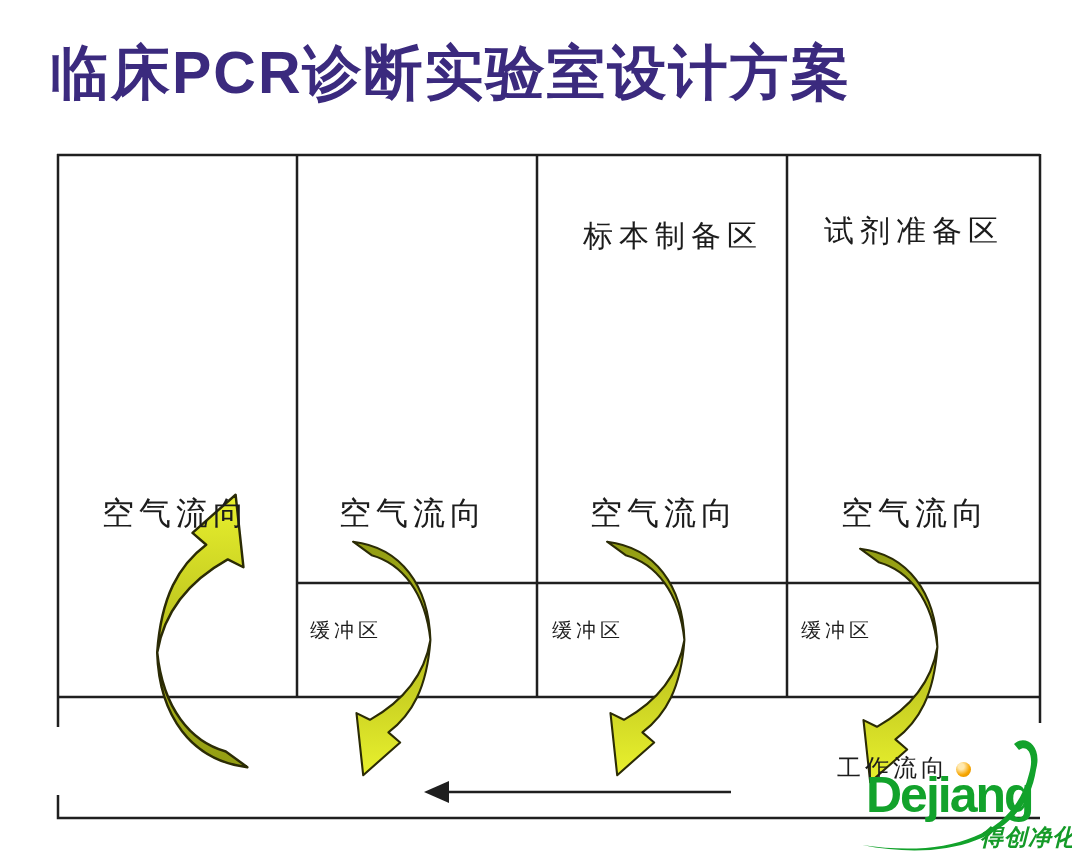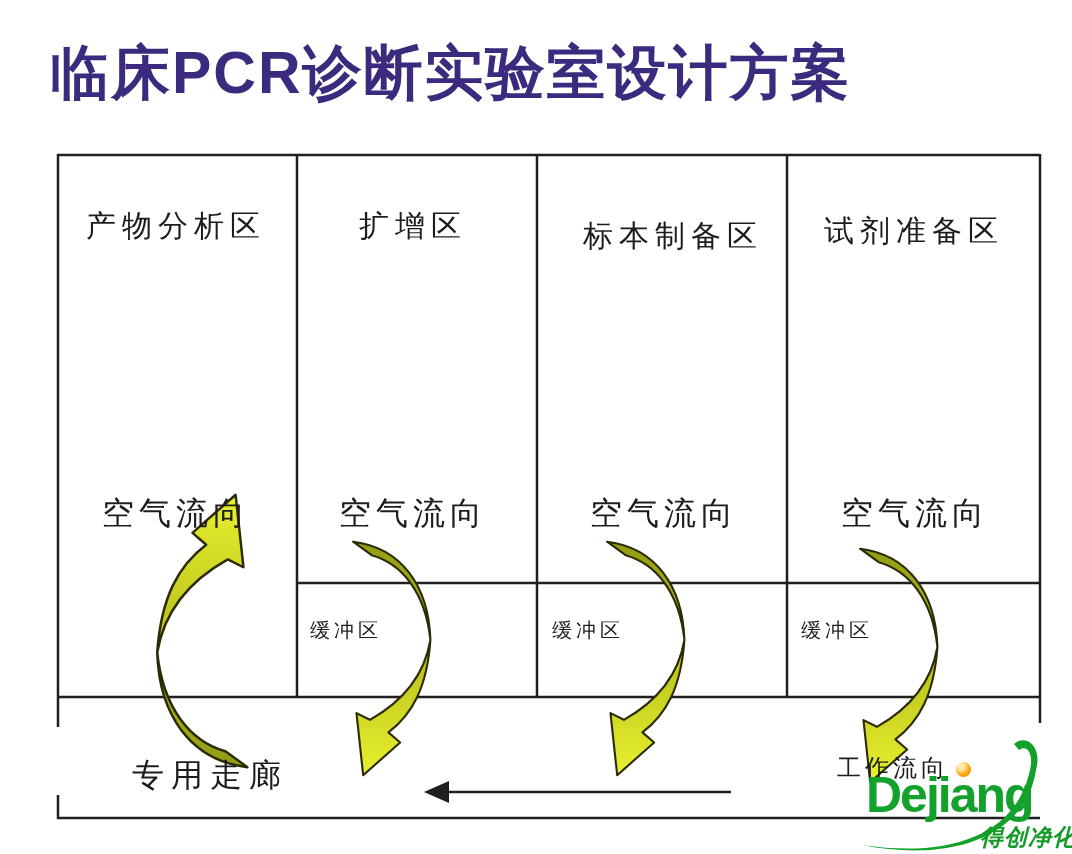--- a/index.html
+++ b/index.html
@@ -88,7 +88,6 @@
              L 1019 750 C 1027 744 1035 754 1029 774 C 1014 836 948 858 862 845 Z" fill="#12a22b"></path>
   </svg>
 
-  <div class="lbl room-label r1" style="left:176px">产物分析区</div>
   <div class="lbl room-label r2" style="left:413px">扩增区</div>
   <div class="lbl room-label r3" style="left:662px">标本制备区</div>
   <div class="lbl room-label r4" style="left:914px">试剂准备区</div>

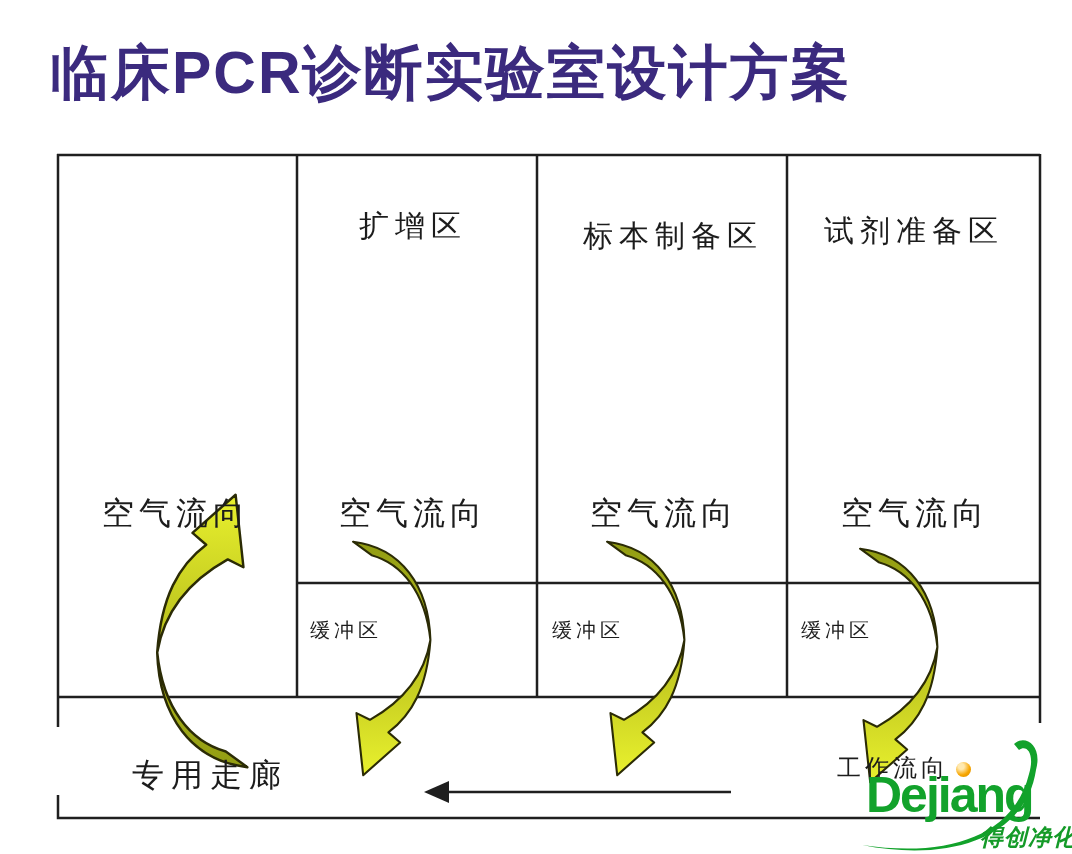--- a/index.html
+++ b/index.html
@@ -88,7 +88,6 @@
              L 1019 750 C 1027 744 1035 754 1029 774 C 1014 836 948 858 862 845 Z" fill="#12a22b"></path>
   </svg>
 
-  <div class="lbl room-label r2" style="left:413px">扩增区</div>
   <div class="lbl room-label r3" style="left:662px">标本制备区</div>
   <div class="lbl room-label r4" style="left:914px">试剂准备区</div>
 

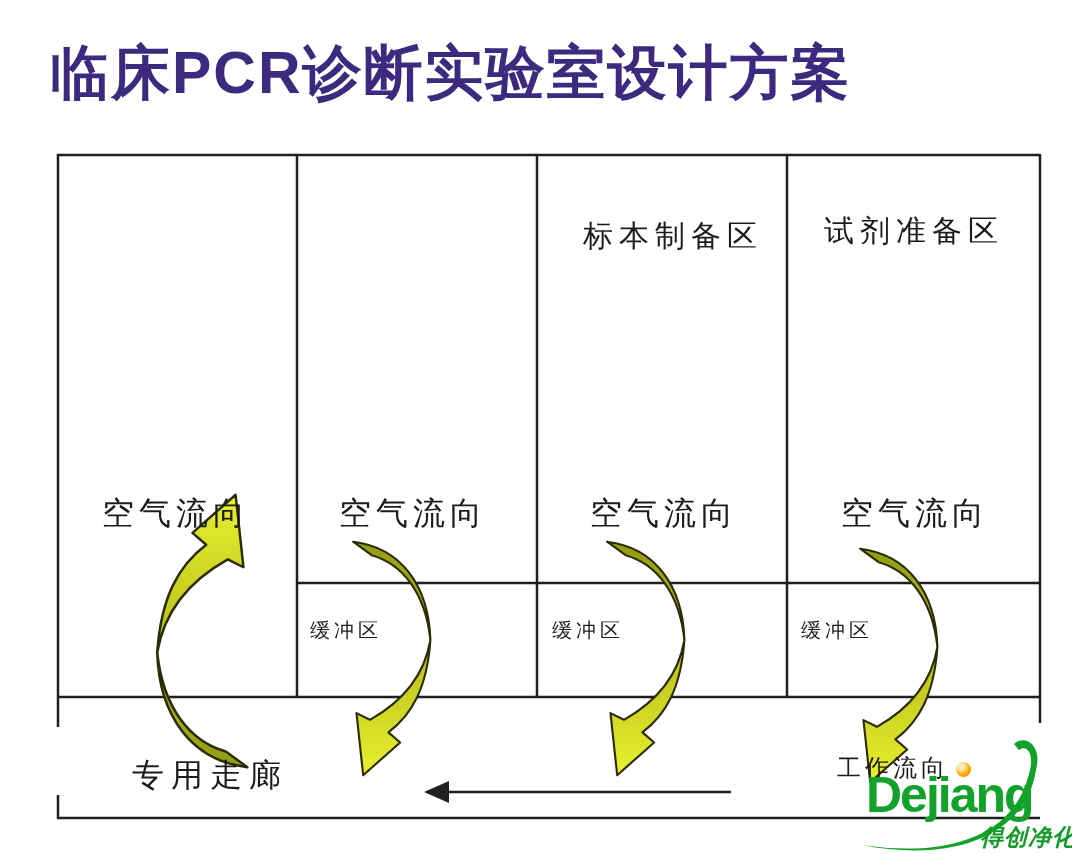--- a/index.html
+++ b/index.html
@@ -100,7 +100,6 @@
   <div class="lbl buffer-label" style="left:552px">缓冲区</div>
   <div class="lbl buffer-label" style="left:801px">缓冲区</div>
 
-  <div class="lbl corridor-label" style="left:210px">专用走廊</div>
   <div class="lbl workflow-label" style="left:893px">工作流向</div>
 
   <div class="logo-text">Dejiang</div>

